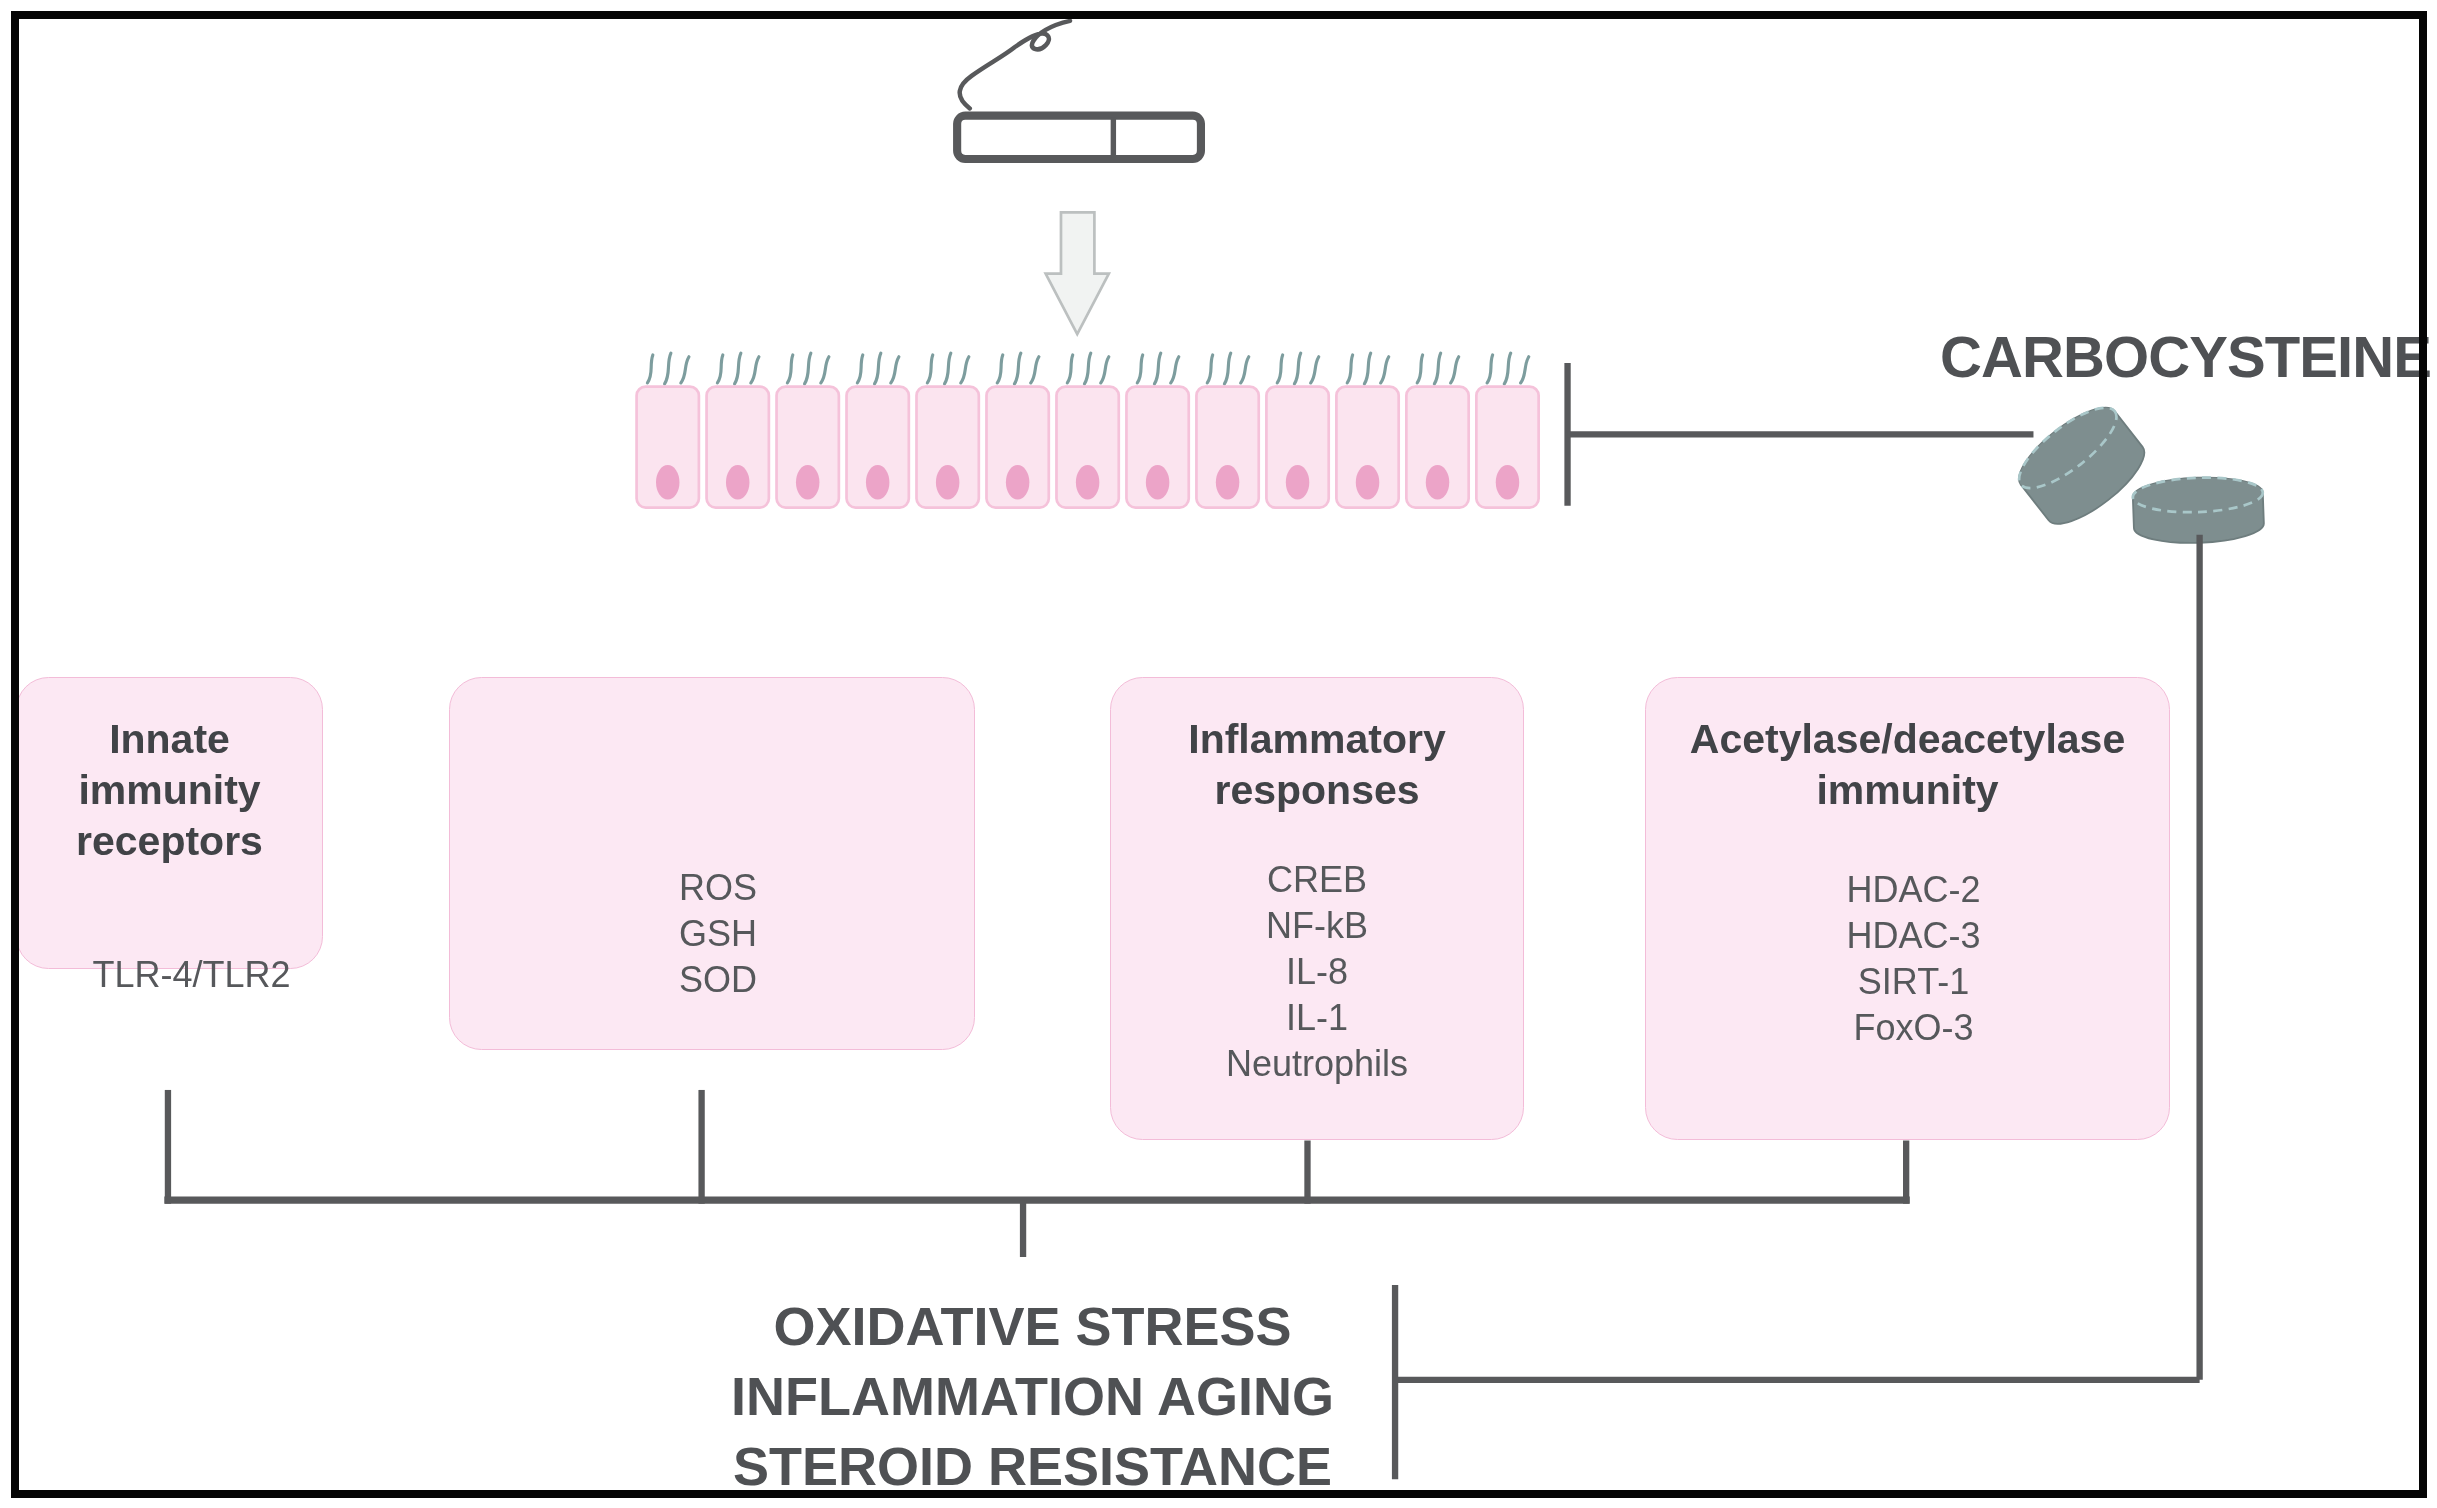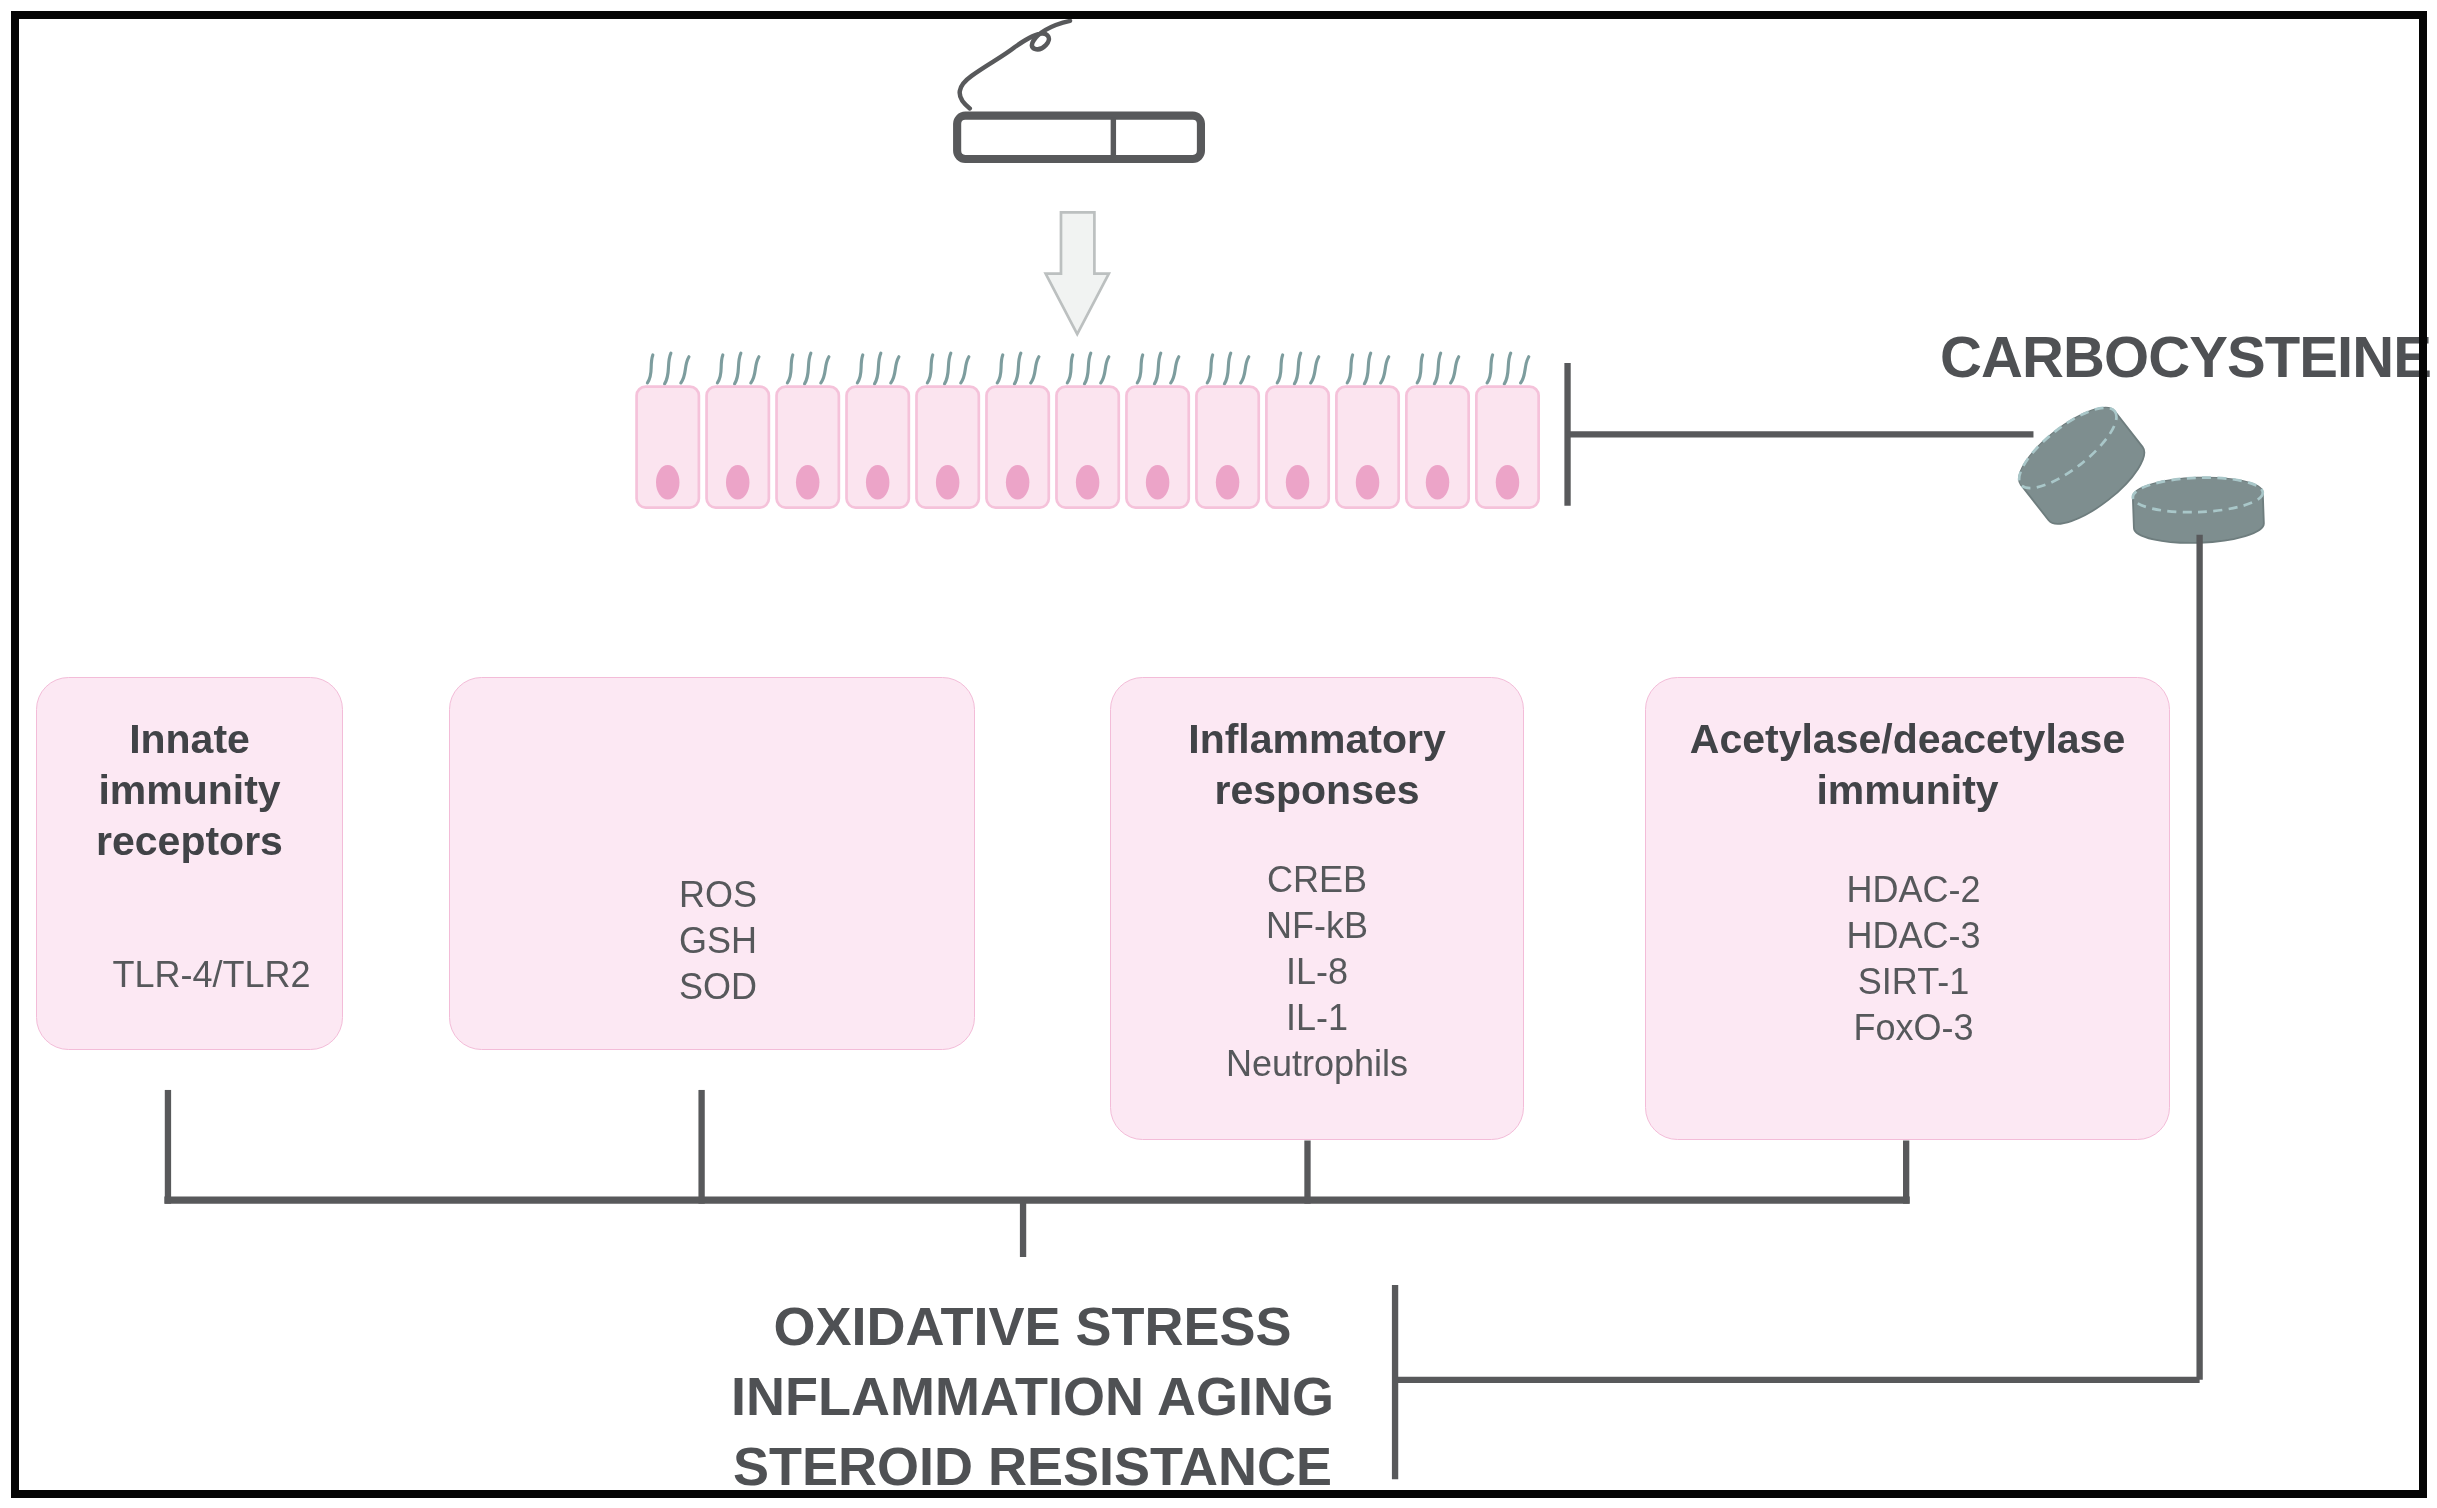--- a/index.html
+++ b/index.html
@@ -58,7 +58,7 @@
     color: var(--item_text);
     white-space: pre-line;
   }
-  #box-1 { left: 36px;   top: 677px; width: 307px; height: 373px; }
+  #box-1 { left: 16px;   top: 677px; width: 307px; height: 292px; }
   #box-2 { left: 449px;  top: 677px; width: 526px; height: 373px; }
   #box-3 { left: 1110px; top: 677px; width: 414px; height: 463px; }
   #box-4 { left: 1645px; top: 677px; width: 525px; height: 463px; }

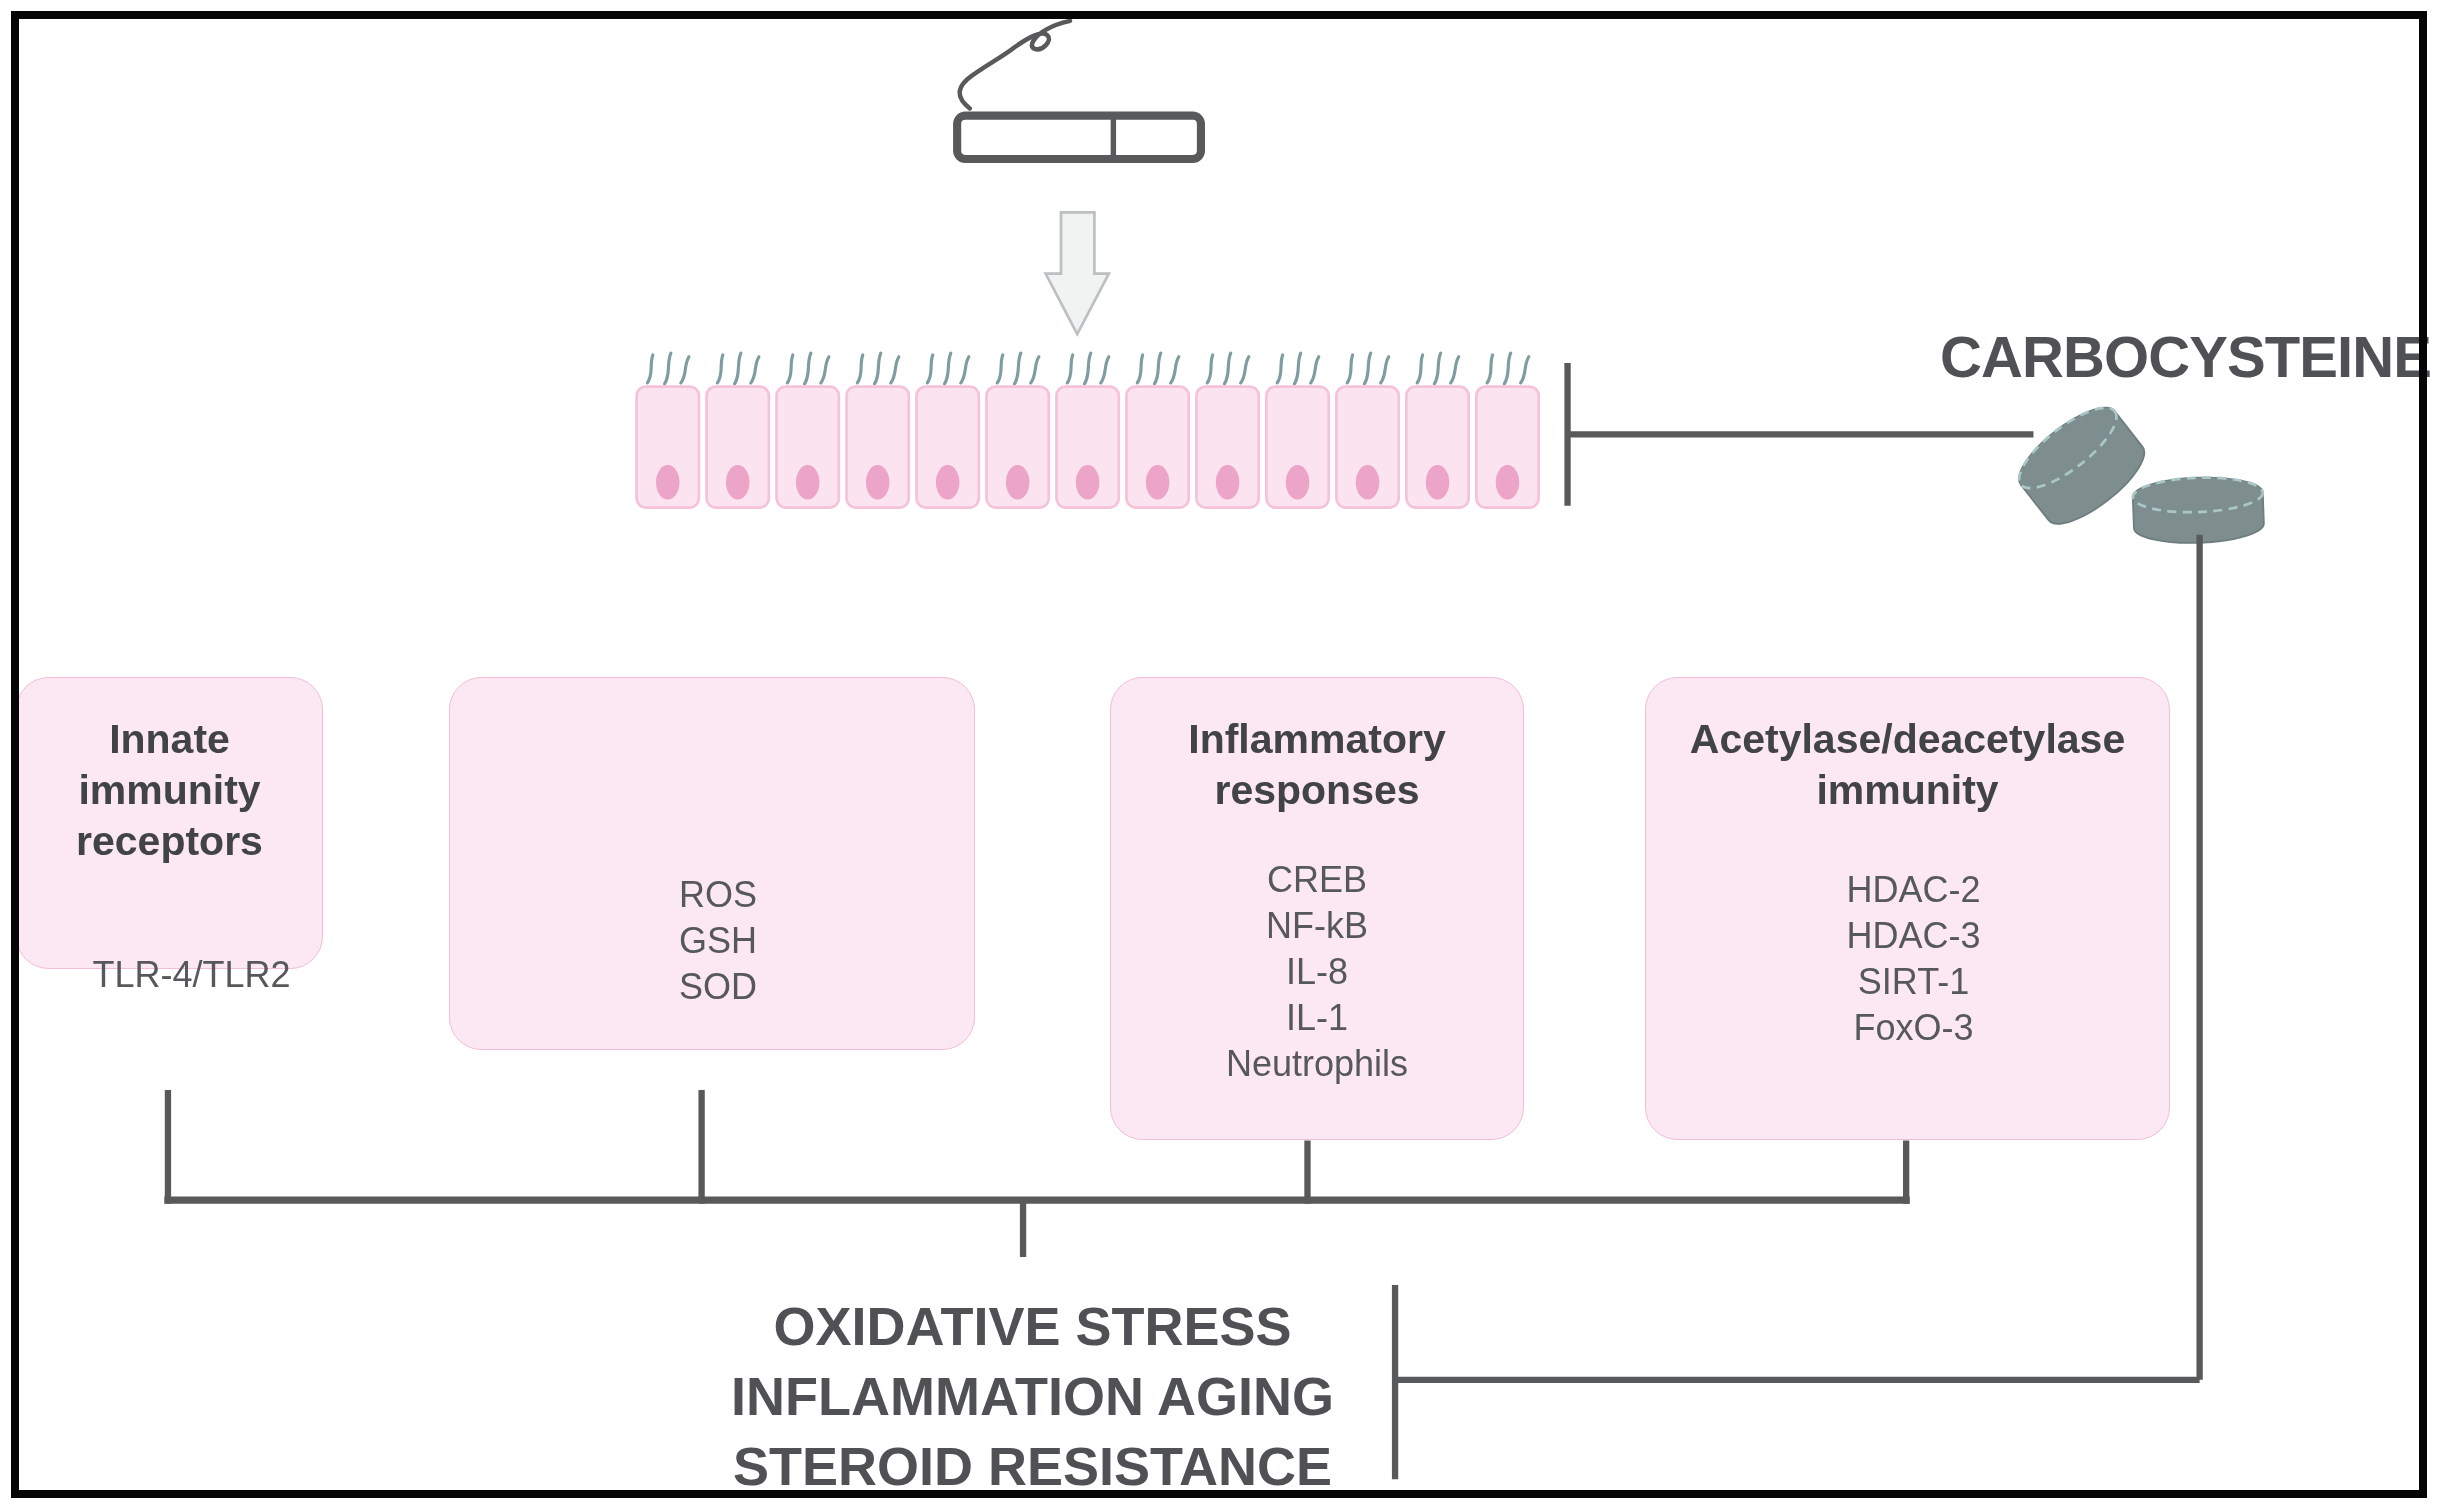--- a/index.html
+++ b/index.html
@@ -63,7 +63,7 @@
   #box-3 { left: 1110px; top: 677px; width: 414px; height: 463px; }
   #box-4 { left: 1645px; top: 677px; width: 525px; height: 463px; }
   #box-1 .box-items { top: 274px; padding-left: 44px; }
-  #box-2 .box-items { top: 194px; padding-left: 12px; }
+  #box-2 .box-items { top: 187px; padding-left: 12px; }
   #box-3 .box-items { top: 179px; }
   #box-4 .box-items { top: 189px; margin-left: 12px; }
   

